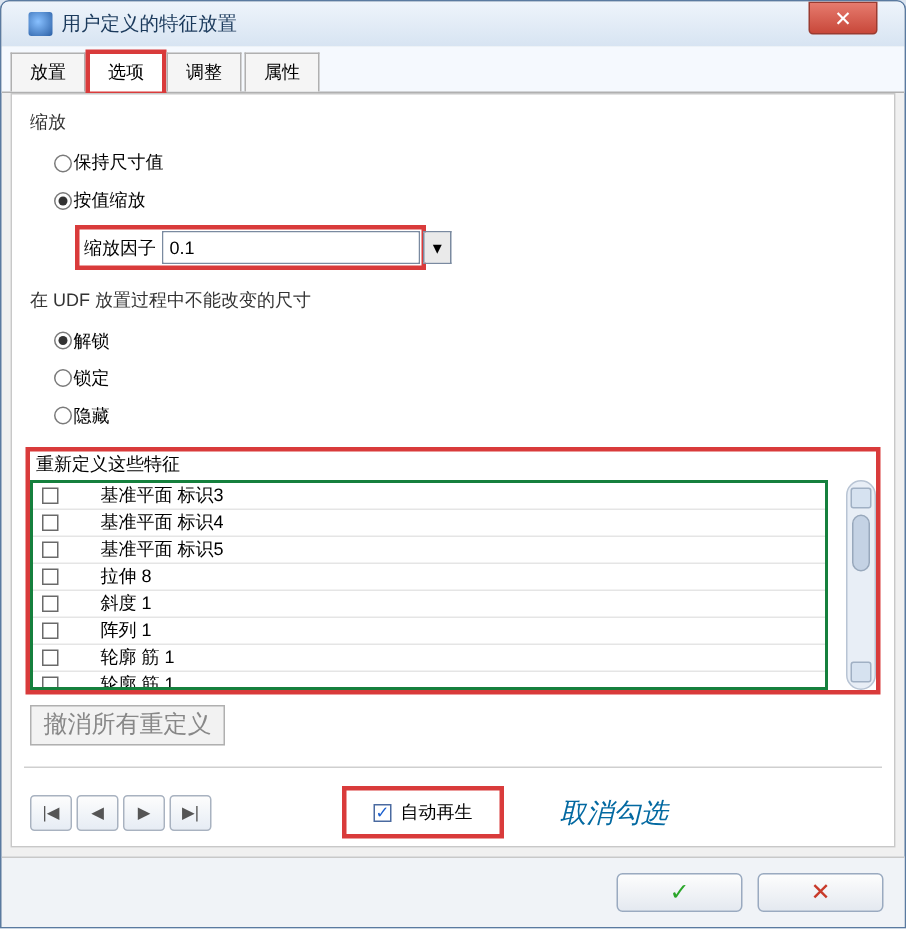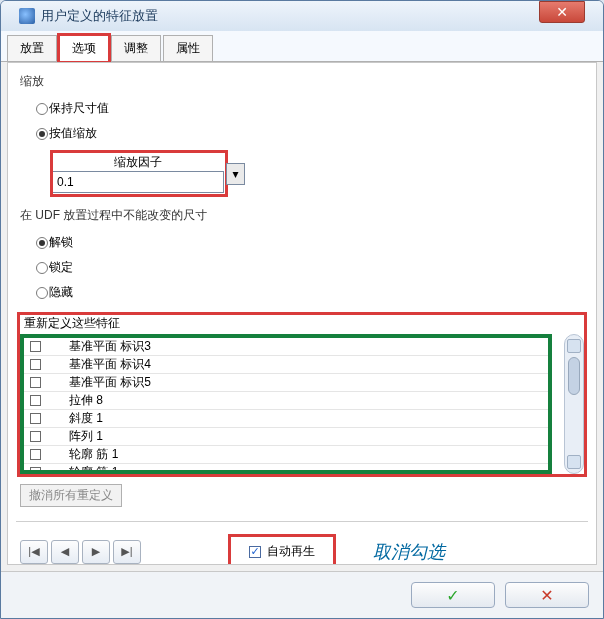--- a/index.html
+++ b/index.html
@@ -27,7 +27,7 @@
   .combo { display: flex; border: 1px solid #7a8aa0; height: 22px; }
   .combo input { border: none; width: 170px; padding: 0 4px; font-size: 12px; outline: none; }
   .combo .drop { width: 18px; border-left: 1px solid #7a8aa0; display: flex; align-items: center; justify-content: center; background: #eaeaea; }
-  .hlbox { outline: 3px solid #d93b3b; outline-offset: -1px; padding: 2px 2px 2px 0; flex-direction: column; }
+  .hlbox { outline: 3px solid #d93b3b; outline-offset: -1px; padding: 2px 2px 2px 0; }
 
   .section-gap { height: 4px; }
 

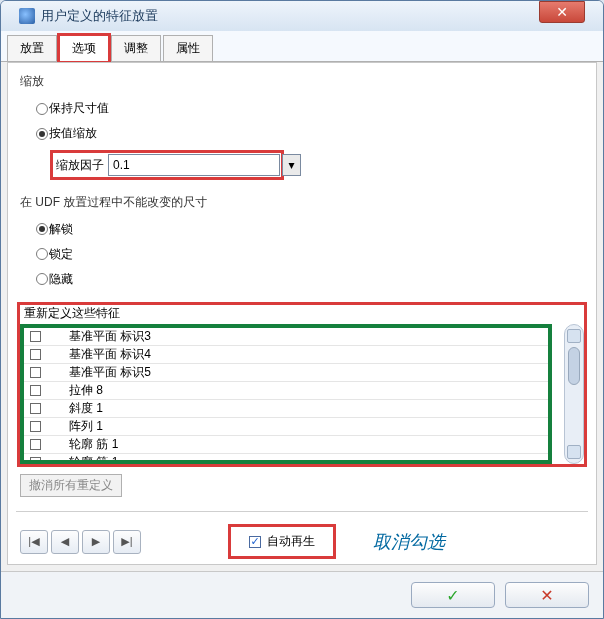--- a/index.html
+++ b/index.html
@@ -34,7 +34,7 @@
   .listbox-wrap { outline: 3px solid #d93b3b; padding: 0; margin-top: 2px; }
   .list-label { margin-left: 4px; margin-bottom: 2px; font-size: 12px; }
   .list-area { display: flex; gap: 12px; }
-  .listbox { border: 4px solid #15803d; flex: 1; height: 140px; overflow-y: auto; background: #fff; }
+  .listbox { border: 2px solid #15803d; flex: 1; height: 140px; overflow-y: auto; background: #fff; }
   .row { display: flex; align-items: center; height: 18px; border-bottom: 1px solid #e5e5e5; padding-left: 6px; gap: 28px; }
   .chk { width: 11px; height: 11px; border: 1px solid #6a6a6a; }
   .scrolltrack { width: 20px; height: 140px; background: #e8eef6; border: 1px solid #b8c4d4; border-radius: 12px; display: flex; flex-direction: column; align-items: center; padding: 4px 0; }

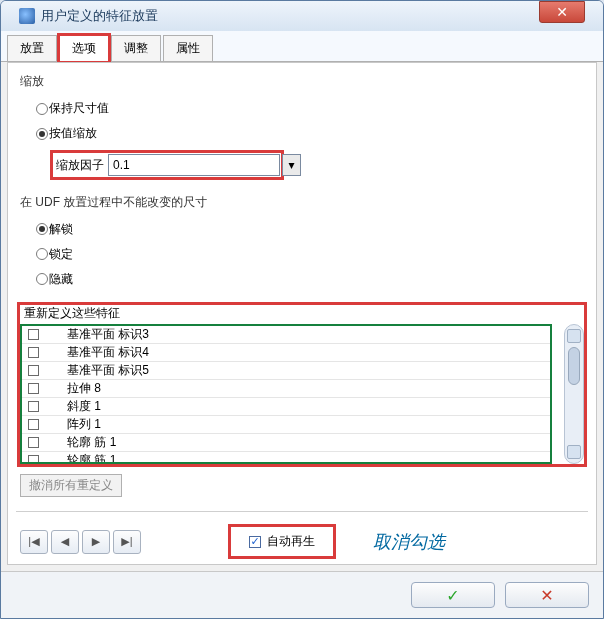--- a/index.html
+++ b/index.html
@@ -42,7 +42,7 @@
   .scrolltrack .thumb { flex: 0 0 38px; width: 12px; background: #c4d2e4; border: 1px solid #98a8bc; border-radius: 6px; margin: 4px 0; }
   .scrolltrack .sp { flex: 1; }
 
-  .btn-flat { border: 1px solid #b0b0b0; background: #f2f2f2; padding: 2px 8px; font-size: 12px; color: #888; width: fit-content; margin-top: 4px; }
+  .btn-flat { border: 1px solid #b0b0b0; background: #f2f2f2; padding: 2px 8px; font-size: 16px; color: #888; width: fit-content; margin-top: 4px; }
 
   .hr { height: 2px; border-top: 1px solid #cfcfcf; border-bottom: 1px solid #fff; margin: 8px -4px; }
 

